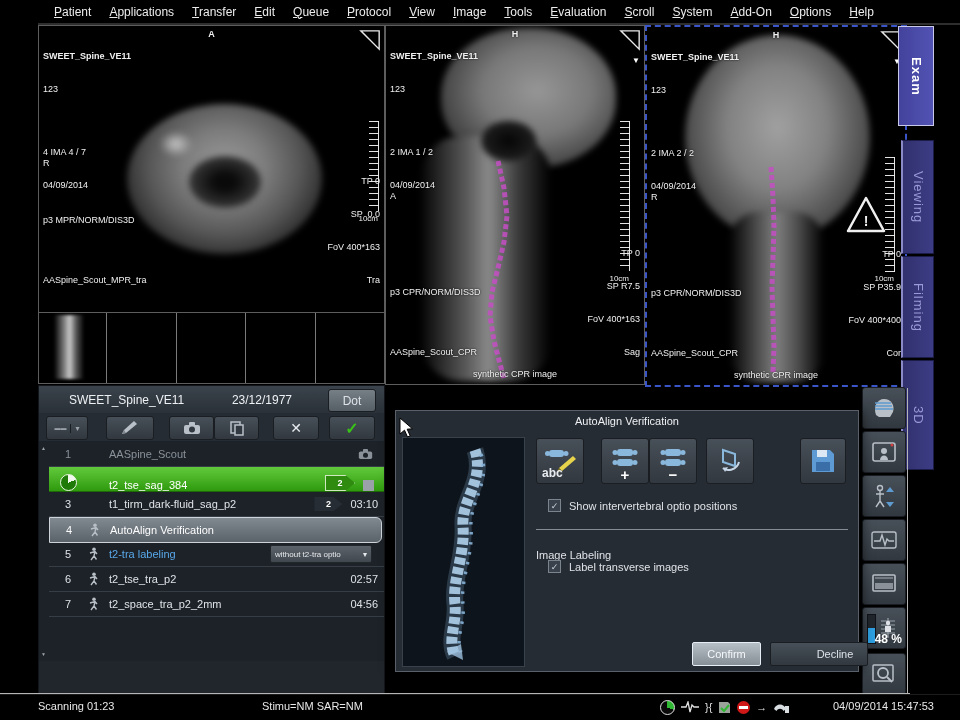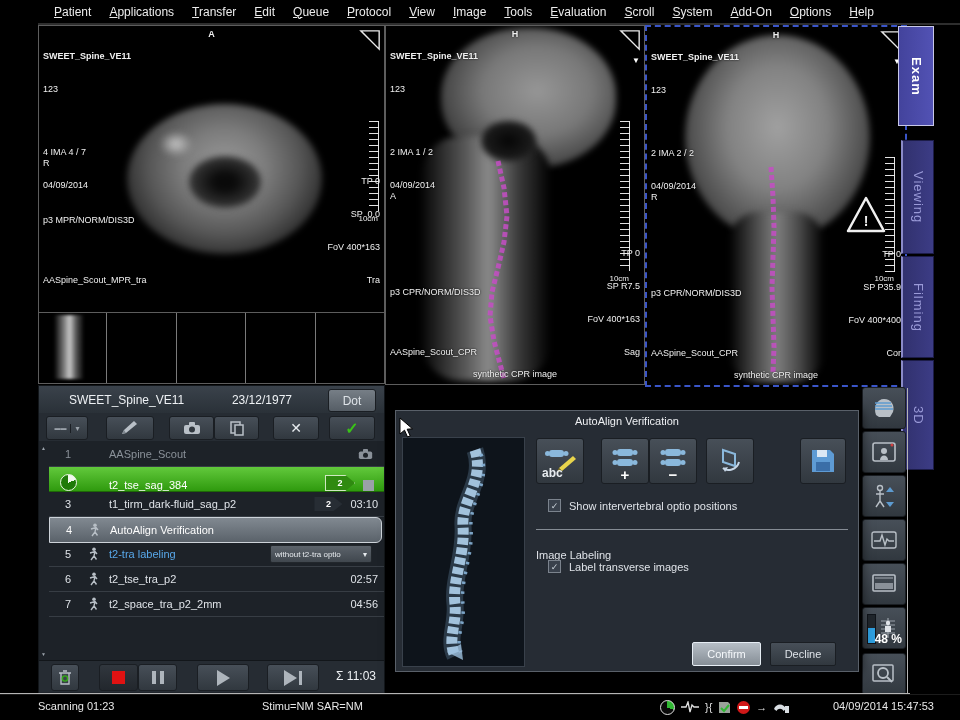--- a/index.html
+++ b/index.html
@@ -151,7 +151,7 @@
   .dlg-confirm{position:absolute;left:296px;top:231px;width:67px;height:22px;font-size:11px;
                background:linear-gradient(#b6bec6,#868e96);color:#f5f8fb;border:1px solid #e6edf4;
                display:flex;align-items:center;justify-content:center;border-radius:2px;}
-  .dlg-decline{position:absolute;left:374px;top:231px;width:64px;height:22px;font-size:11px;border-radius:2px;}
+  .dlg-decline{position:absolute;left:374px;top:231px;width:64px;height:22px;font-size:11px;border-radius:2px;padding-left:32px;}
   
   .statusbar{position:absolute;left:0;bottom:0;width:960px;height:25px;background:#000;border-top:1px solid #1c1c1c;}
   .sb-text{position:absolute;top:5px;font-size:11px;color:#e8e8e8;}

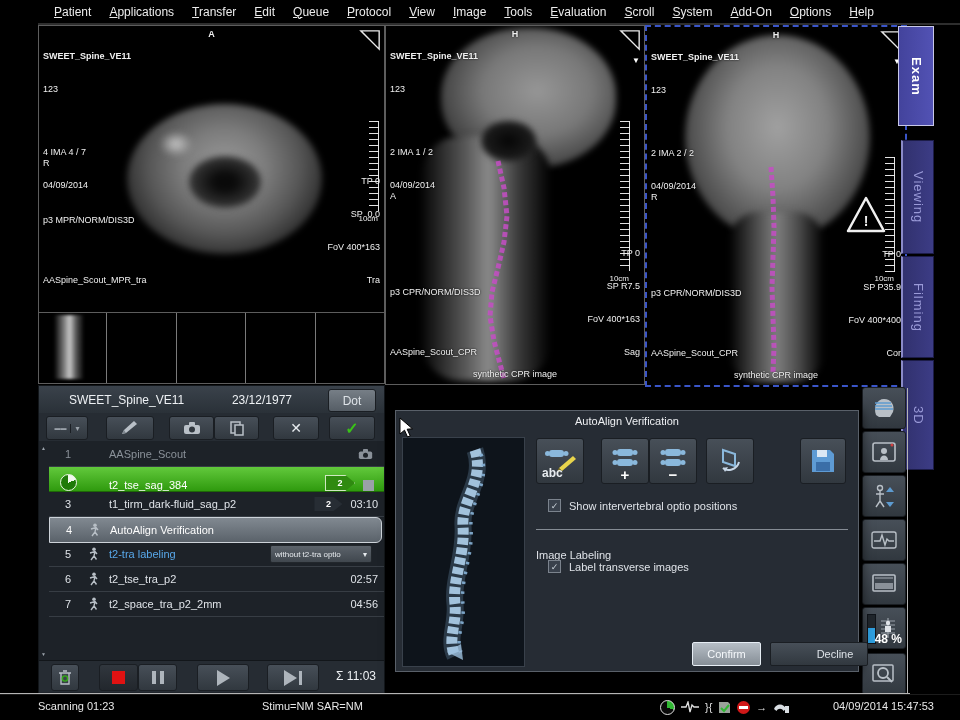--- a/index.html
+++ b/index.html
@@ -438,31 +438,6 @@
       </div>
     </div>
 
-    <div class="ctrl">
-      <div class="btn c-trash">
-        <svg width="14" height="16" viewBox="0 0 14 16">
-          <path d="M1 3 H13 M3 3 V14 H11 V3 M5 1 H9" stroke="#b9c0c7" stroke-width="1.4" fill="none"></path>
-          <circle cx="7" cy="8.5" r="2.6" fill="none" stroke="#35b018" stroke-width="1.4"></circle>
-        </svg>
-      </div>
-      <div class="btn c-stop">
-          <span class="stop-sq"></span>
-        </div>
-      <div class="btn c-pause pause-bars">
-          <i></i>
-          <i></i>
-        </div>
-      <div class="btn c-play">
-          <span class="play-tri"></span>
-        </div>
-      <div class="btn c-skip">
-        <span class="skip-wrap">
-            <span class="play-tri"></span>
-            <span class="skip-bar"></span>
-          </span>
-      </div>
-      <span class="sigma">Σ 11:03</span>
-    </div>
   </div>
 
   <div class="btn rtb-btn" style="top:387px;">

